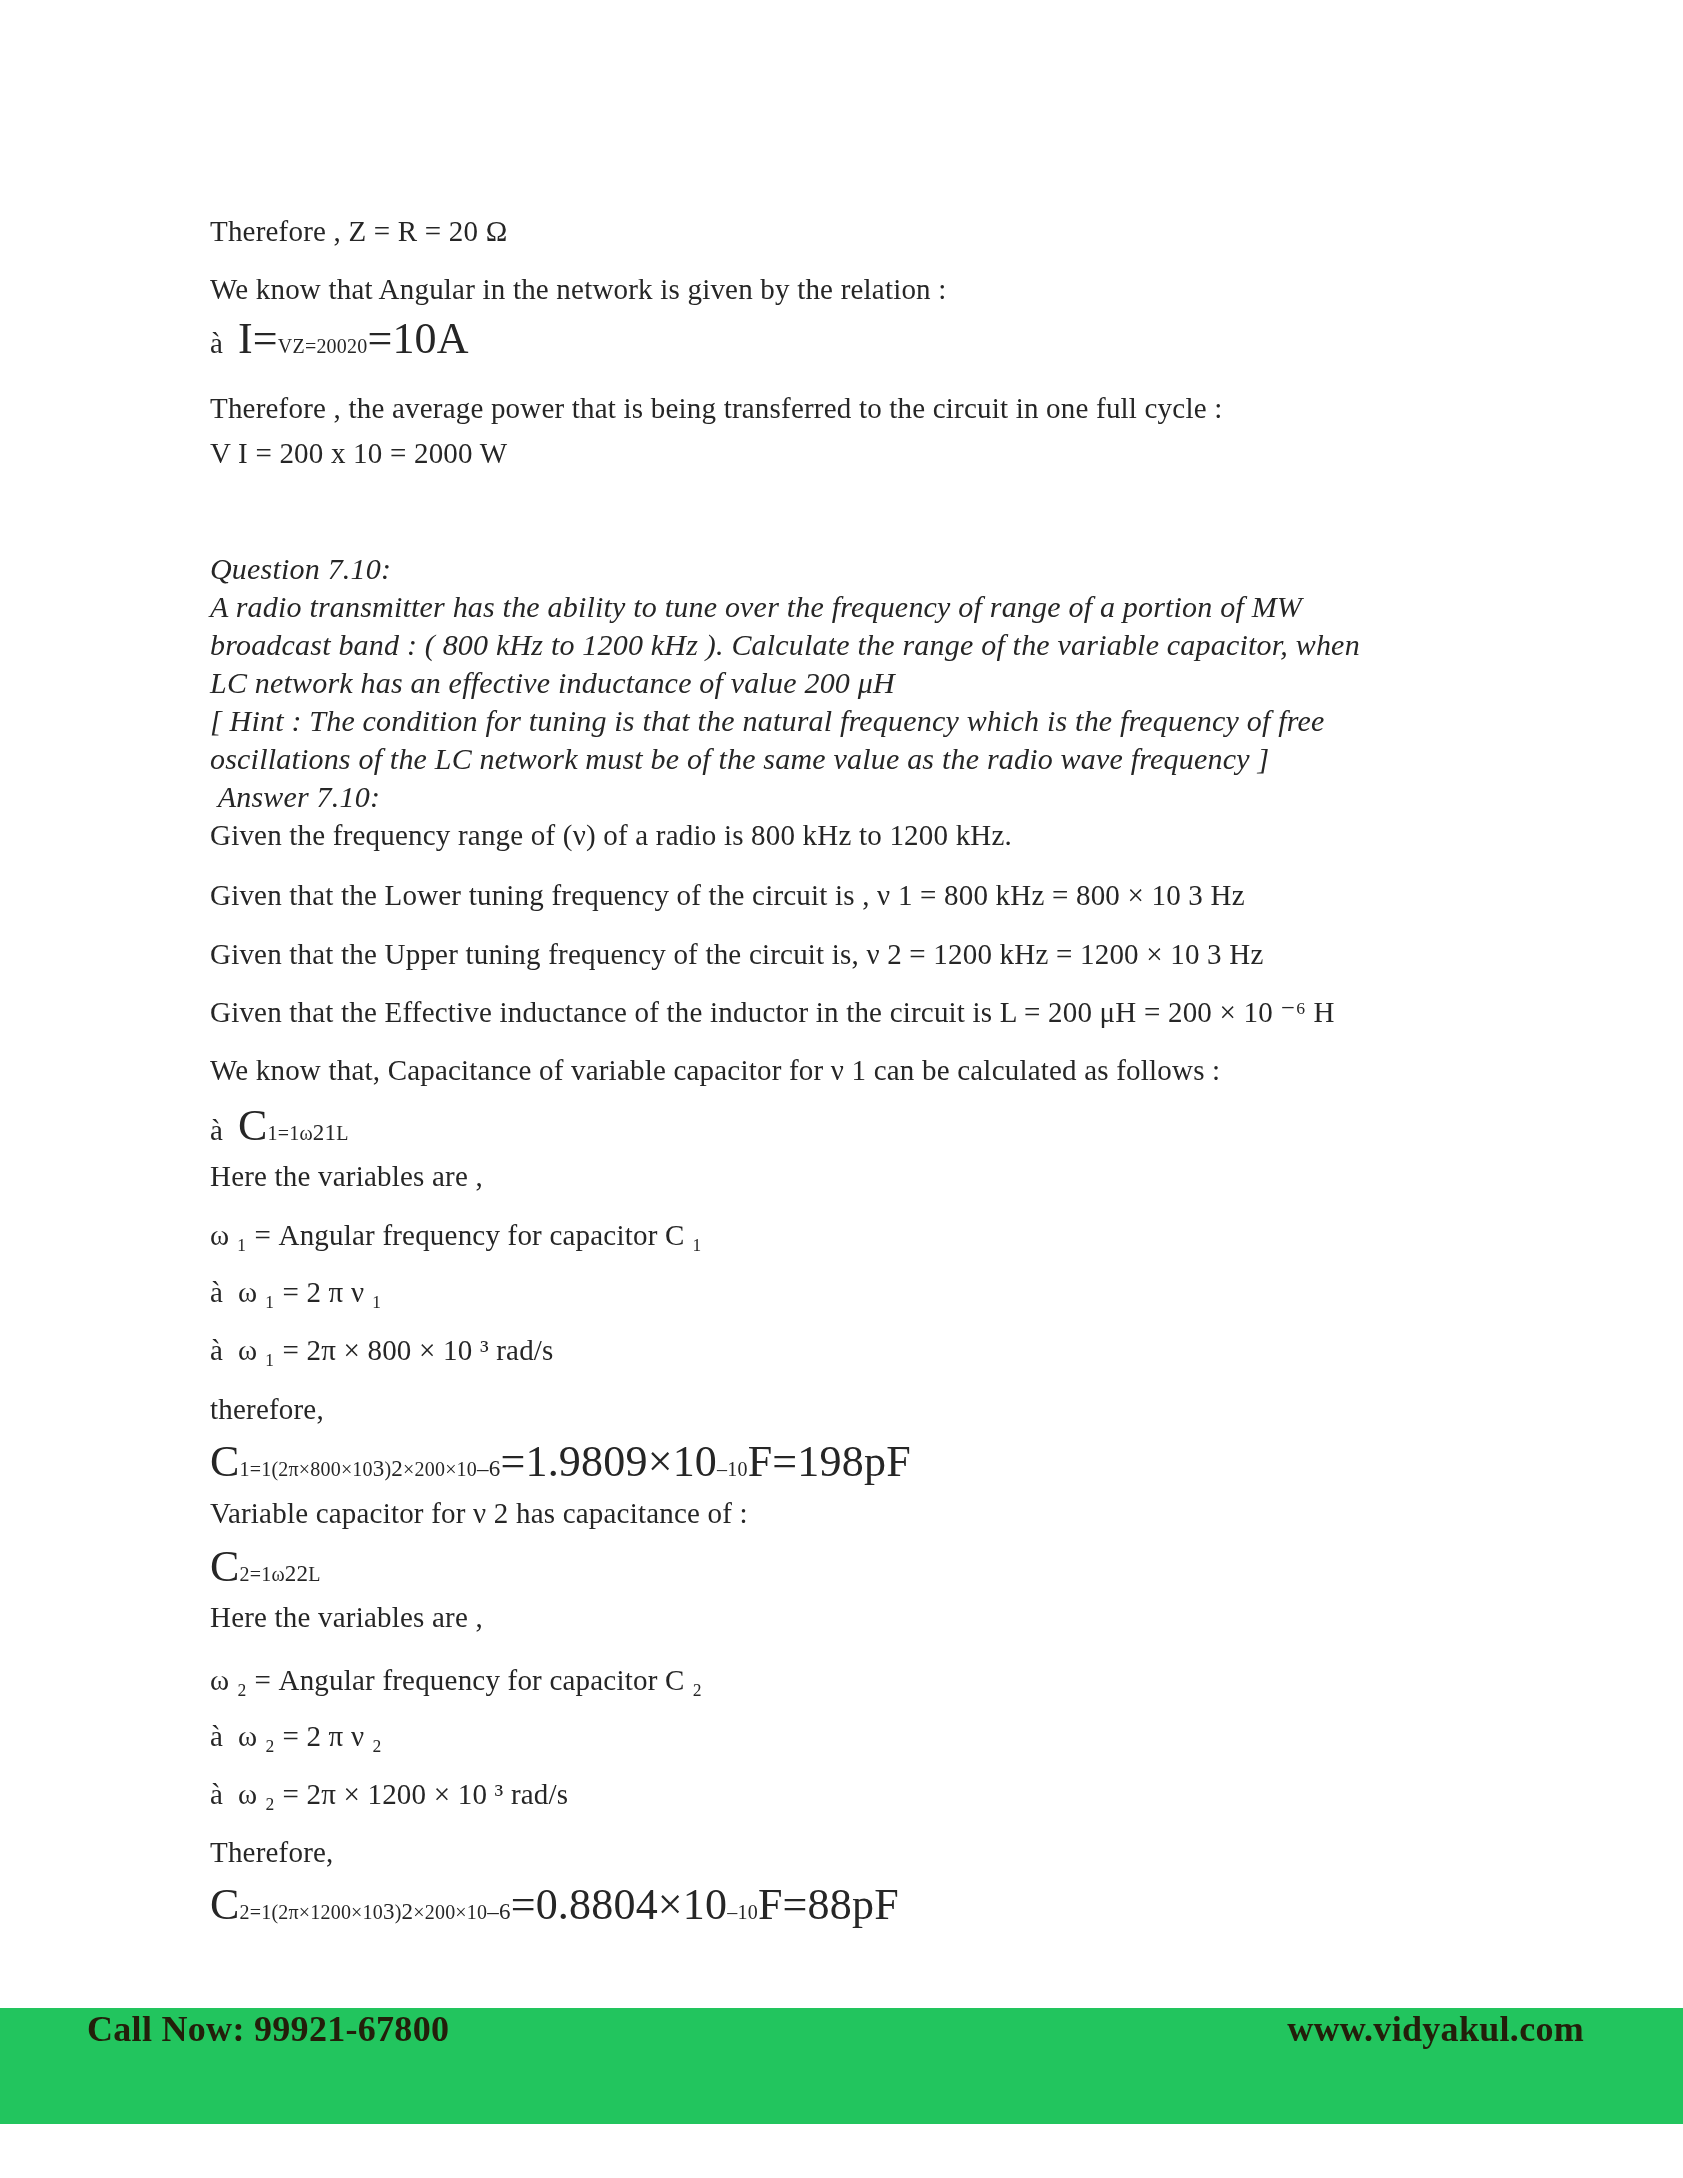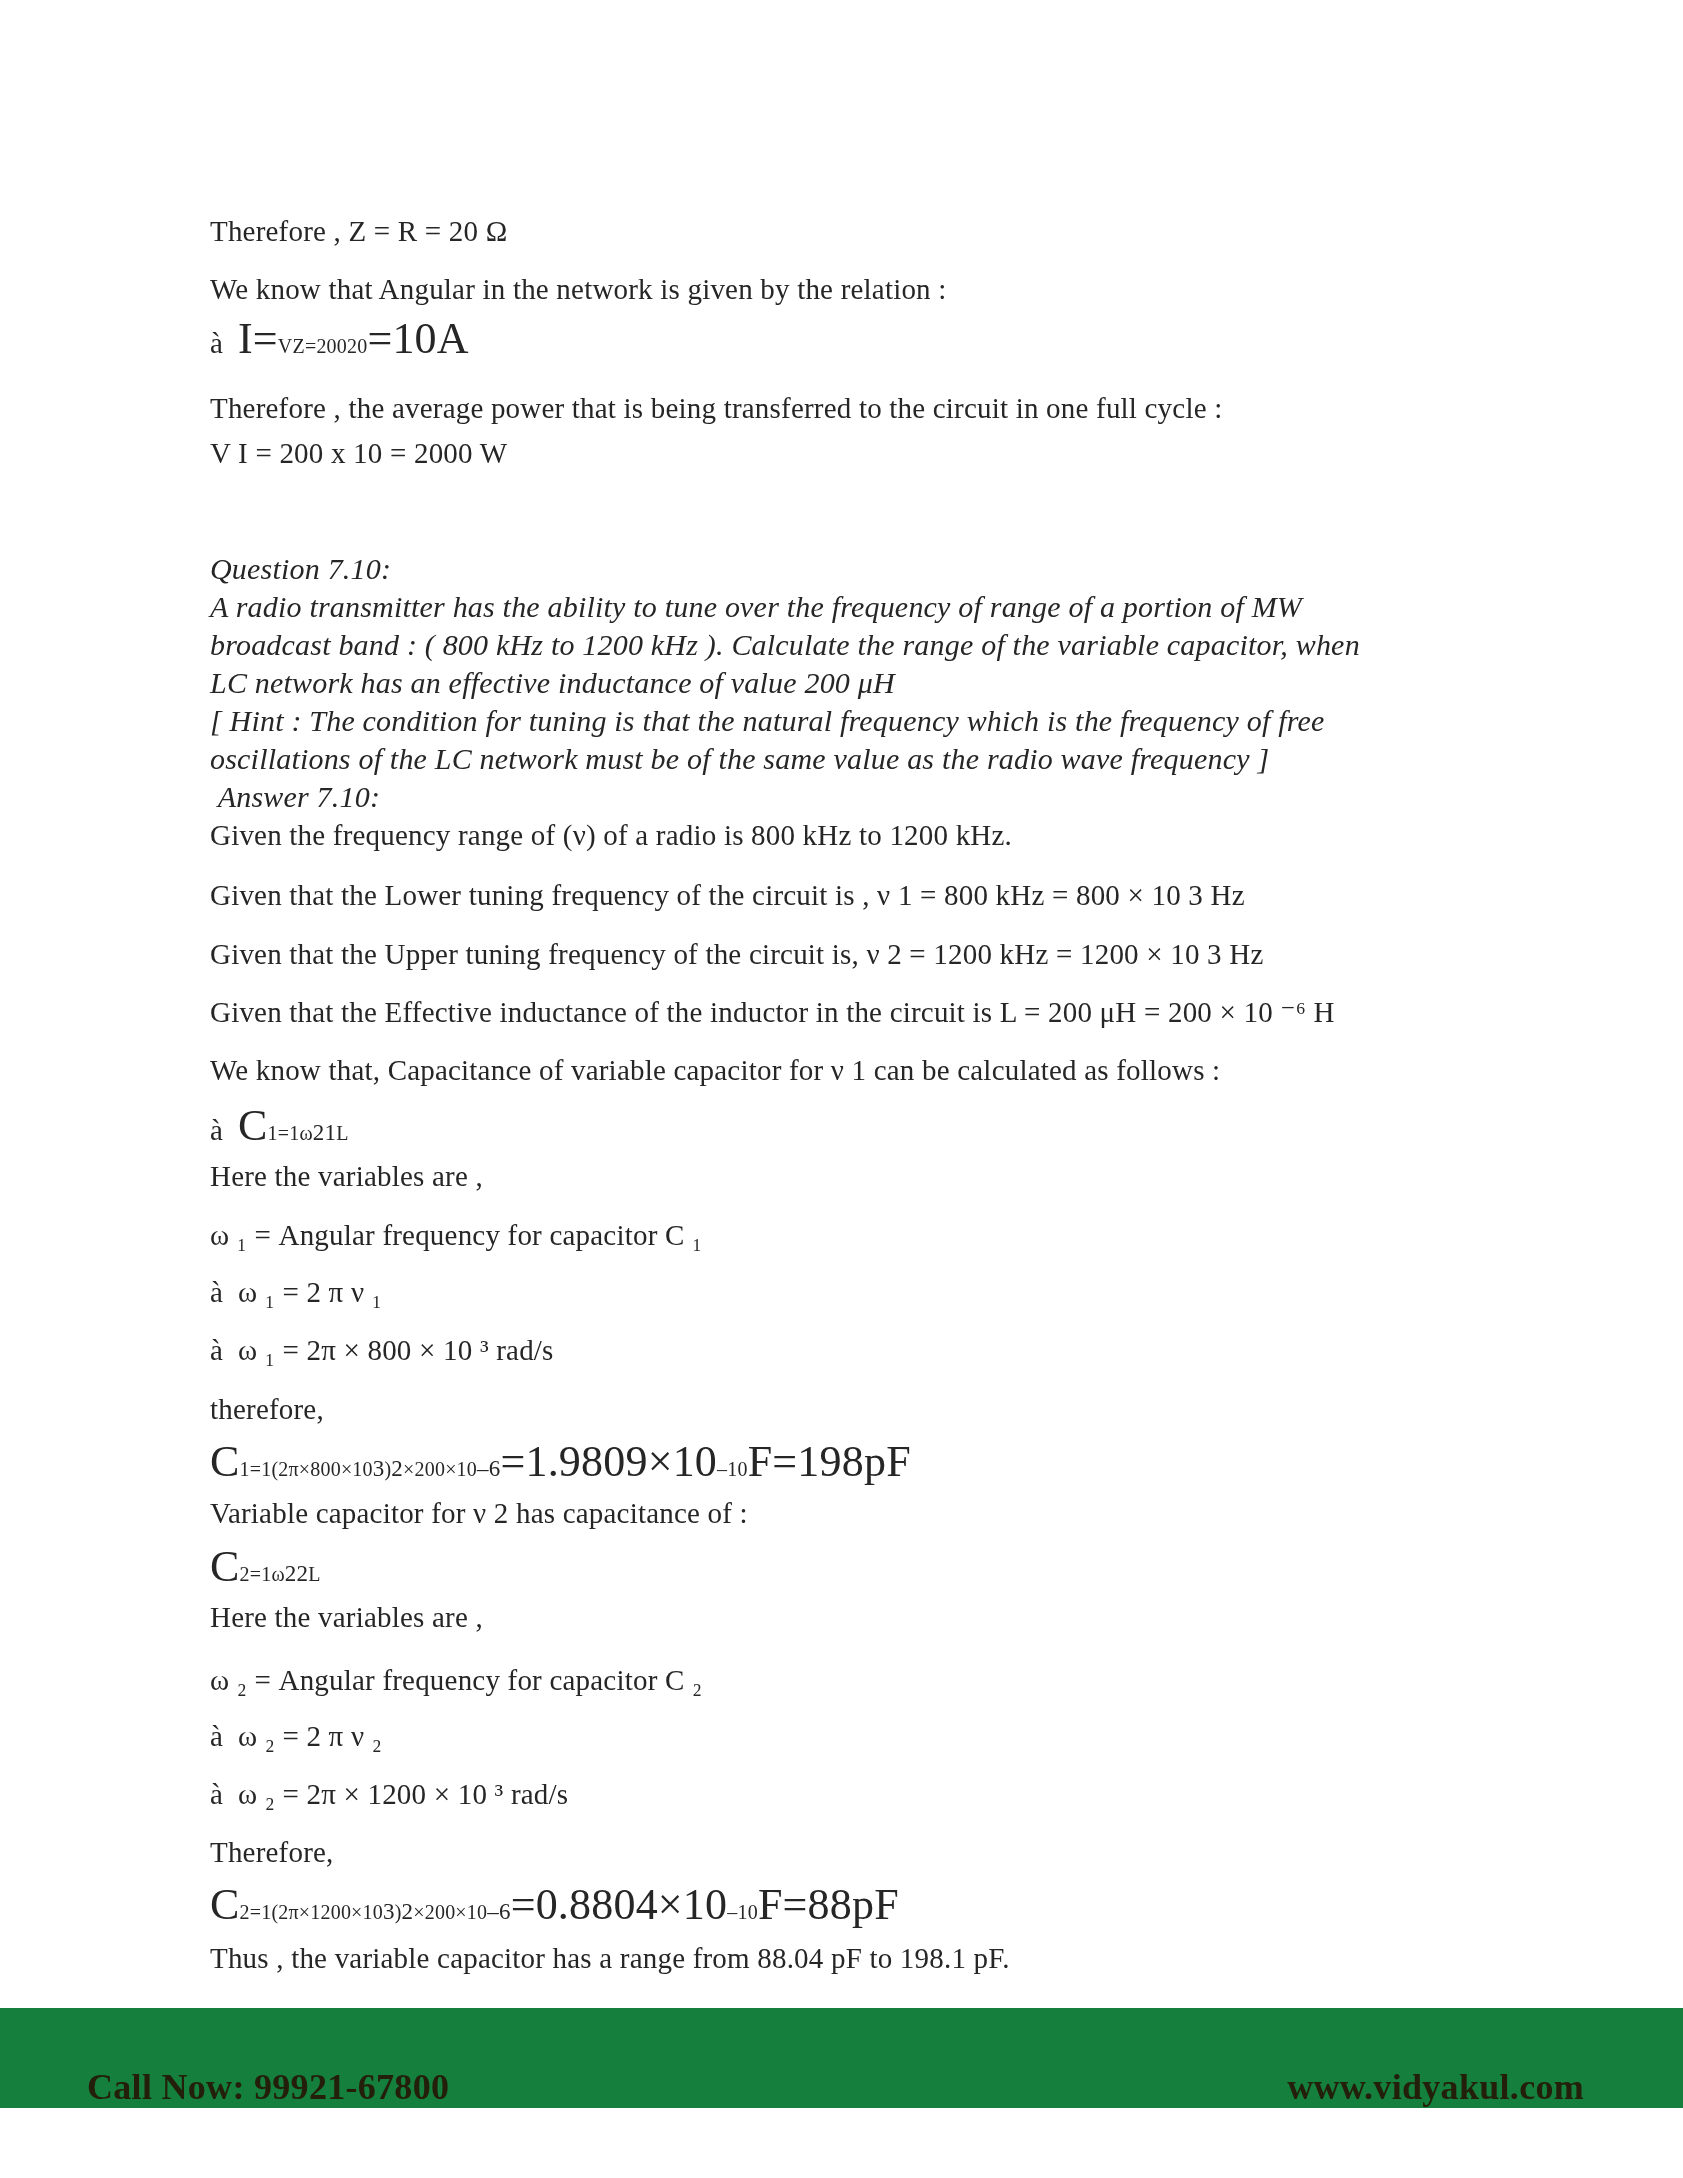--- a/index.html
+++ b/index.html
@@ -74,7 +74,6 @@
   <p class="line" style="top:1822px">Therefore,</p>
 
   <p class="line formula" style="top:1871px"><span class="seg-b">C</span><span class="seg-m">2=1(2π×1200×10</span><span class="seg-sm">3</span><span class="seg-m">)</span><span class="seg-sm">2</span><span class="seg-m">×200×10</span><span class="seg-sm">–6</span><span class="seg-b">=0.8804×10</span><span class="seg-m">–10</span><span class="seg-b">F=88pF</span></p>
-  <p class="line" style="top:1928px">Thus , the variable capacitor has a range from 88.04 pF to 198.1 pF.</p>
 
   <div class="footer">
     <span>Call Now: 99921-67800</span>

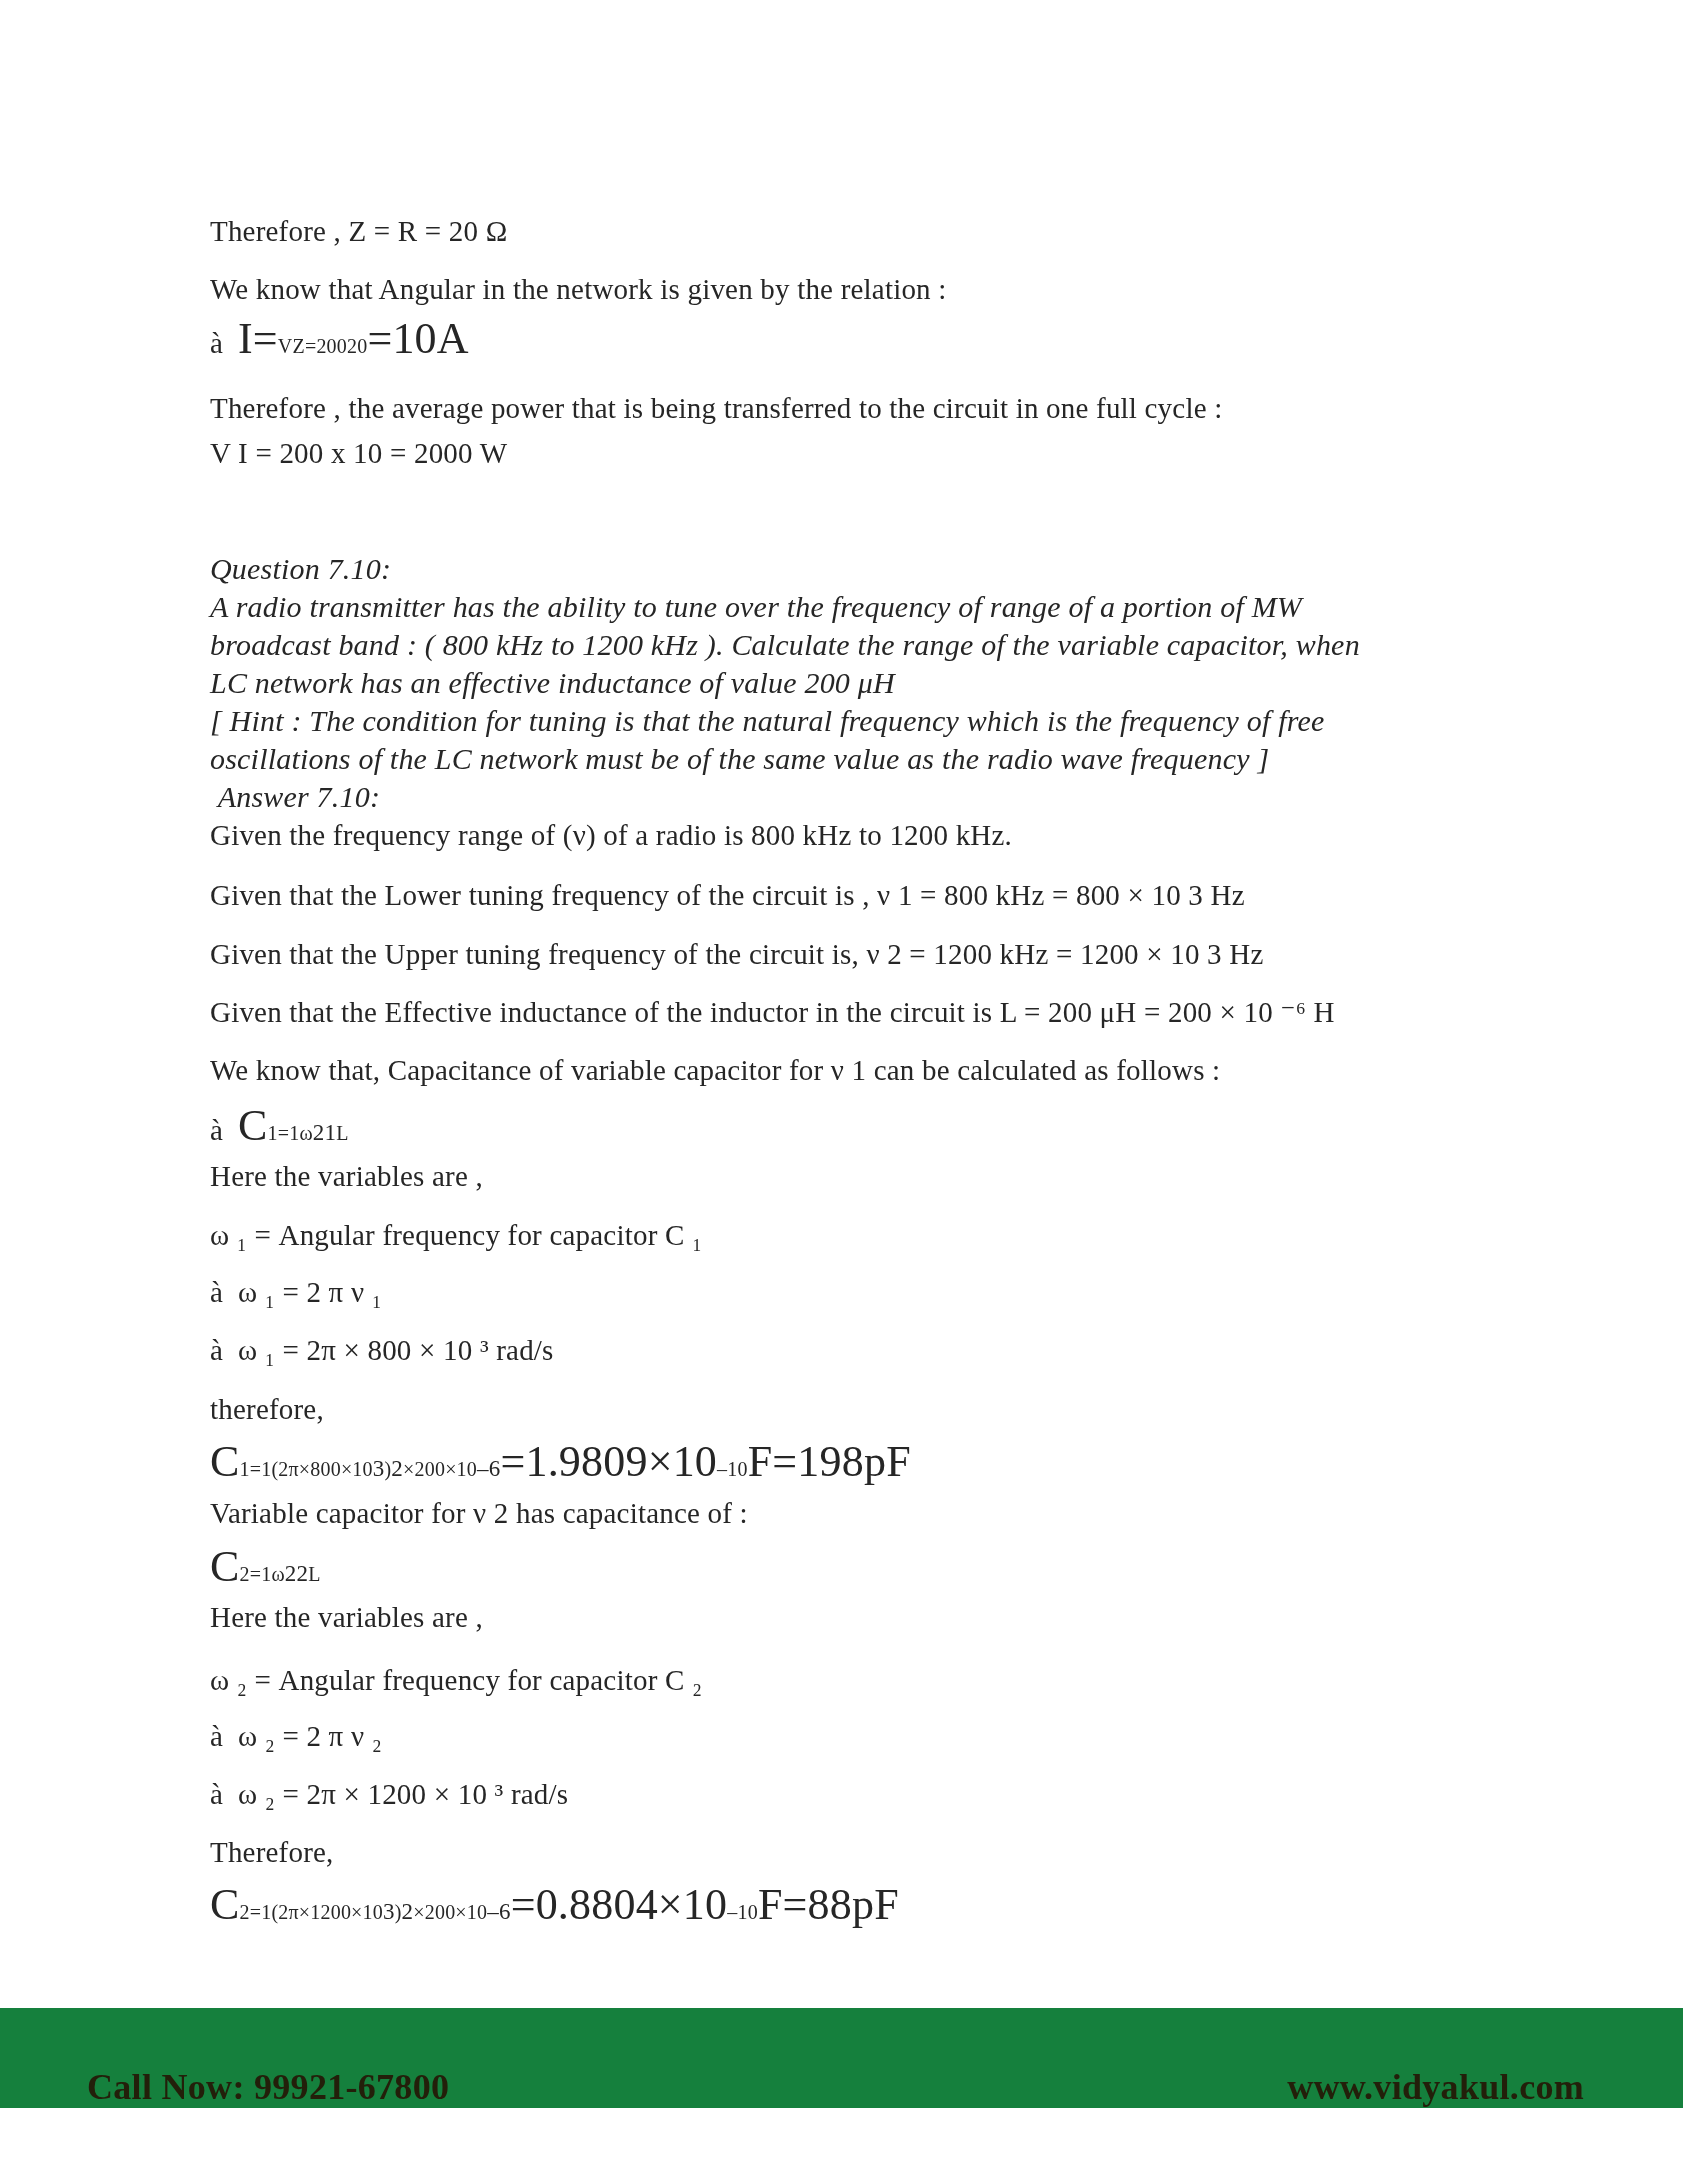--- a/index.html
+++ b/index.html
@@ -21,8 +21,8 @@
   .seg-m  { font-size:20px; }
   .seg-sm { font-size:23px; }
   .footer {
-    position:absolute; left:0; top:2008px; width:1683px; height:100px;
-    background:#15803d; display:flex; align-items:flex-end; justify-content:space-between;
+    position:absolute; left:0; top:2008px; width:1683px; height:116px;
+    background:#22c55e; display:flex; align-items:flex-start; justify-content:space-between;
     box-sizing:border-box; padding:0 99px 0 87px;
   }
   .footer span {

